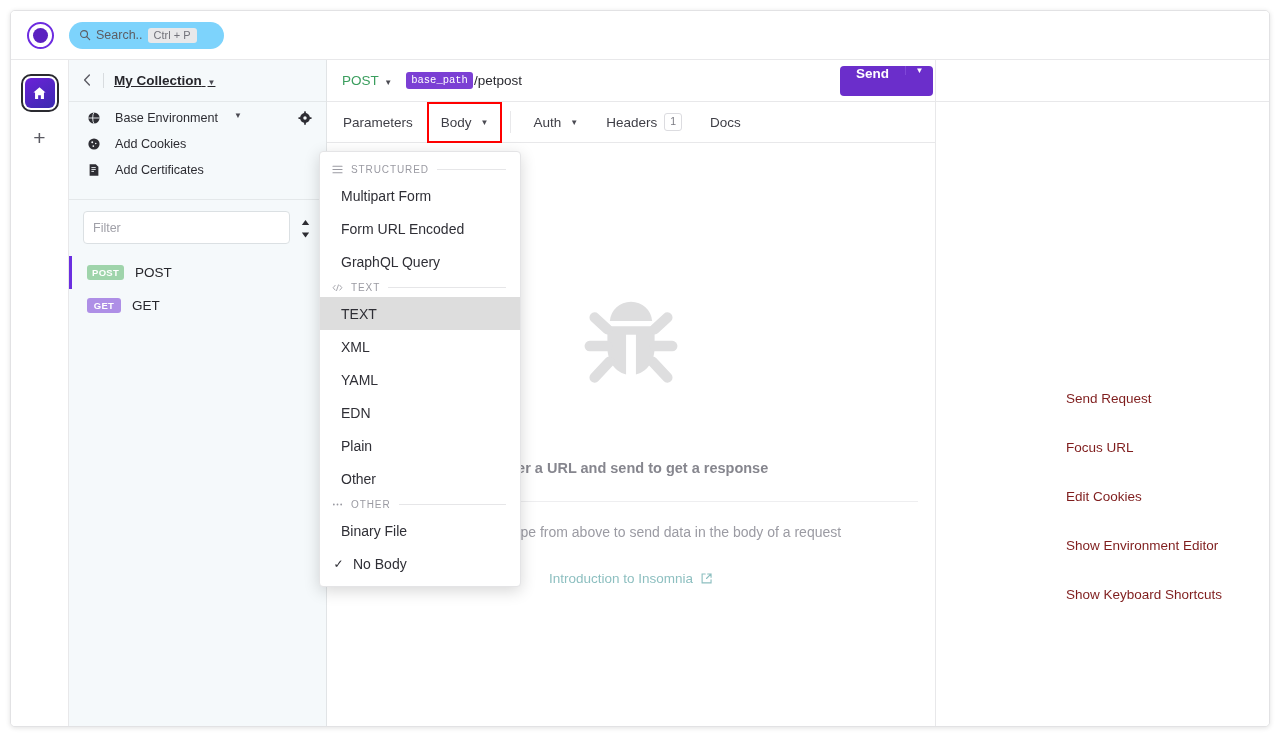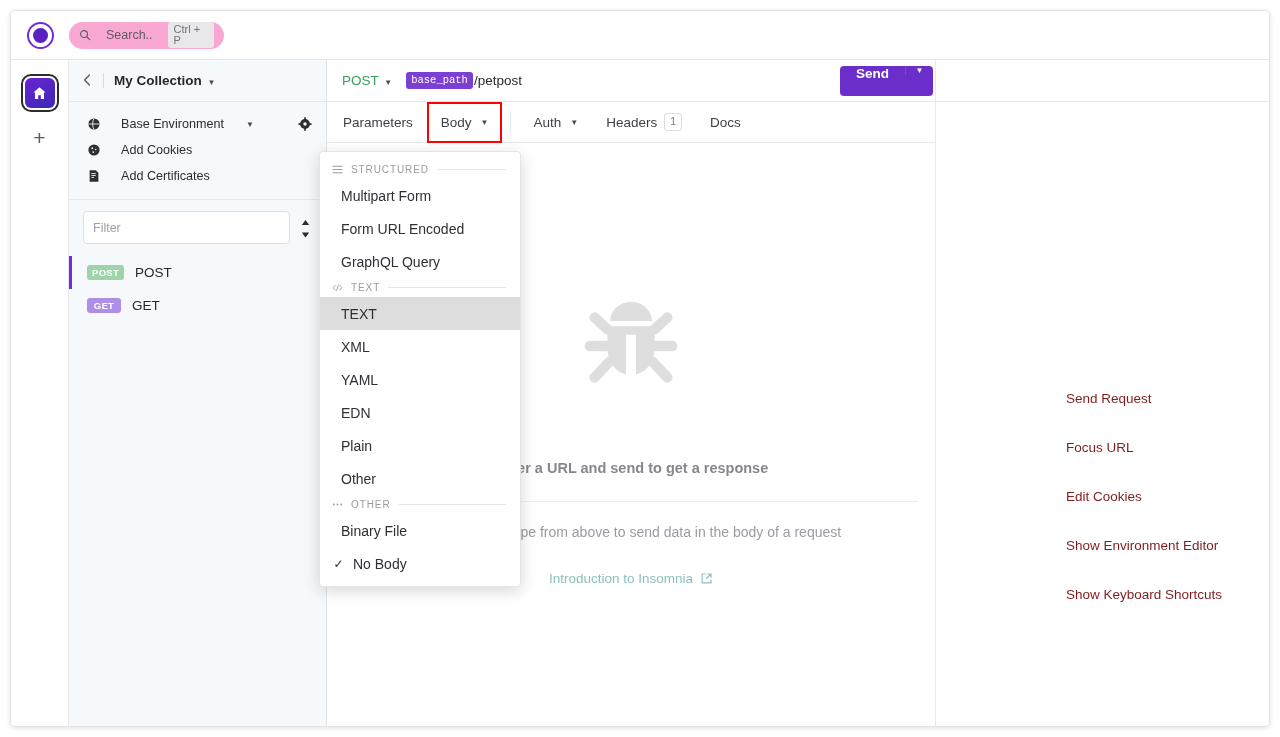--- a/index.html
+++ b/index.html
@@ -38,9 +38,9 @@
     background: #5b21c0;
   }
   .searchbox {
-    display: flex; align-items: center; gap: 15px;
+    display: flex; align-items: center; gap: 5px;
     height: 27px; width: 155px; padding: 0 10px;
-    background: #f9a8d4; border-radius: 14px;
+    background: #7dd3fc; border-radius: 14px;
     color: #5d5d63; font-size: 12.5px;
   }
   .searchbox .mag { width: 12px; height: 12px; flex: 0 0 auto; }

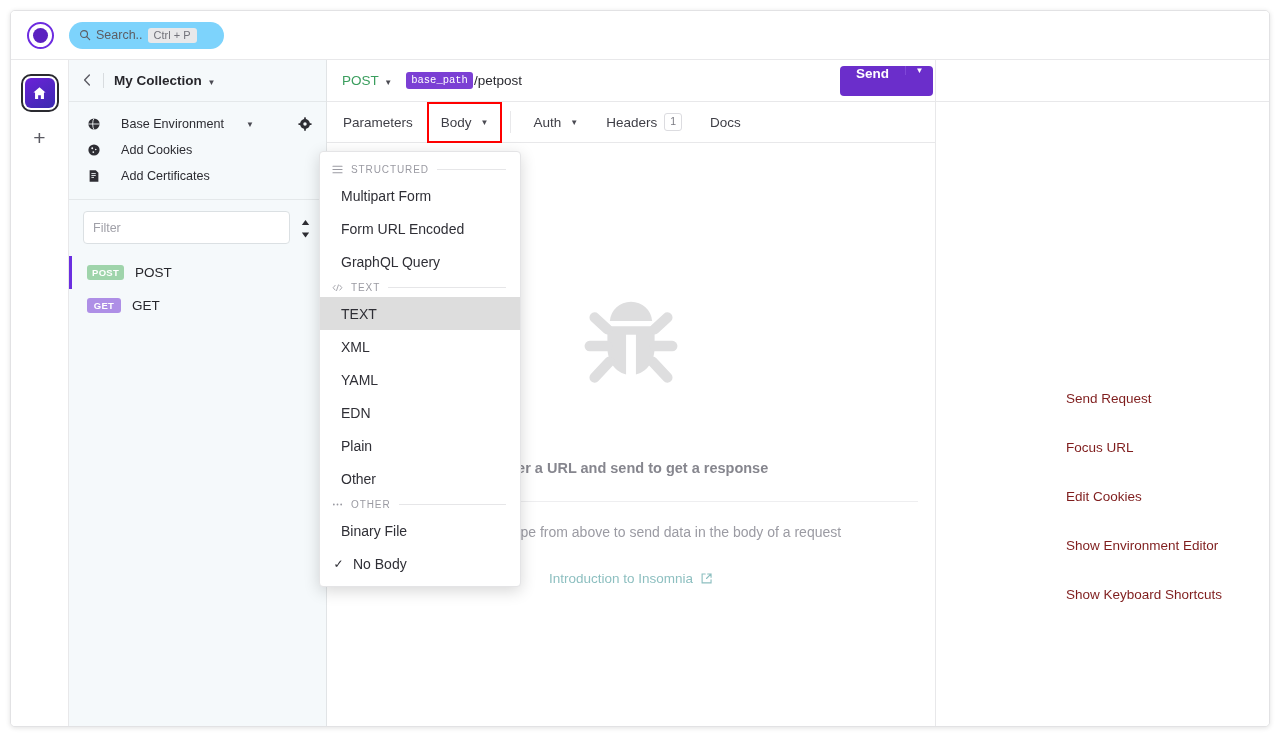--- a/index.html
+++ b/index.html
@@ -85,7 +85,7 @@
   }
   .sb-back { color: #5c5c64; font-size: 14px; width: 10px; }
   .sb-sep { width: 1px; height: 15px; background: #d8dcdf; }
-  .sb-title { font-size: 13.5px; font-weight: bold; color: #27272c; }
+  .sb-title { font-size: 13.5px; font-weight: bold; color: #27272c; text-decoration: underline; }
   .caret { font-size: 8px; color: #4a4a52; margin-left: 2px; }
 
   .sb-group { padding: 9px 0 10px 0; border-bottom: 1px solid #e4e8ea; }

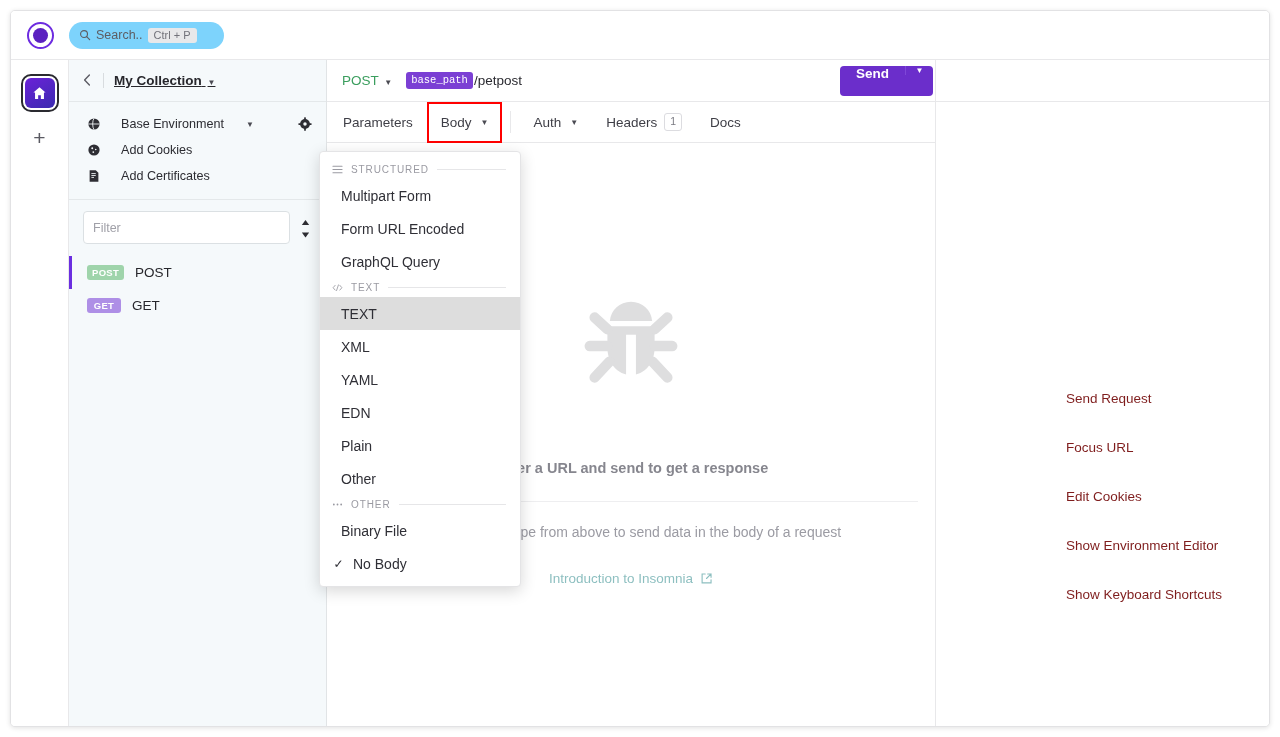--- a/index.html
+++ b/index.html
@@ -90,7 +90,7 @@
 
   .sb-group { padding: 9px 0 10px 0; border-bottom: 1px solid #e4e8ea; }
   .sb-row {
-    display: flex; align-items: center; gap: 20px;
+    display: flex; align-items: flex-start; gap: 14px;
     height: 26px; padding: 0 14px 0 18px;
     font-size: 12.6px; color: #2c2c32;
   }

